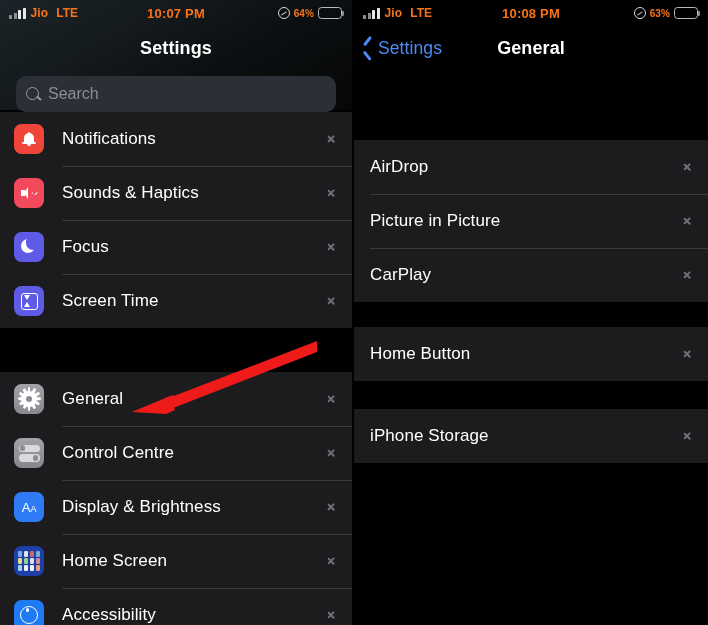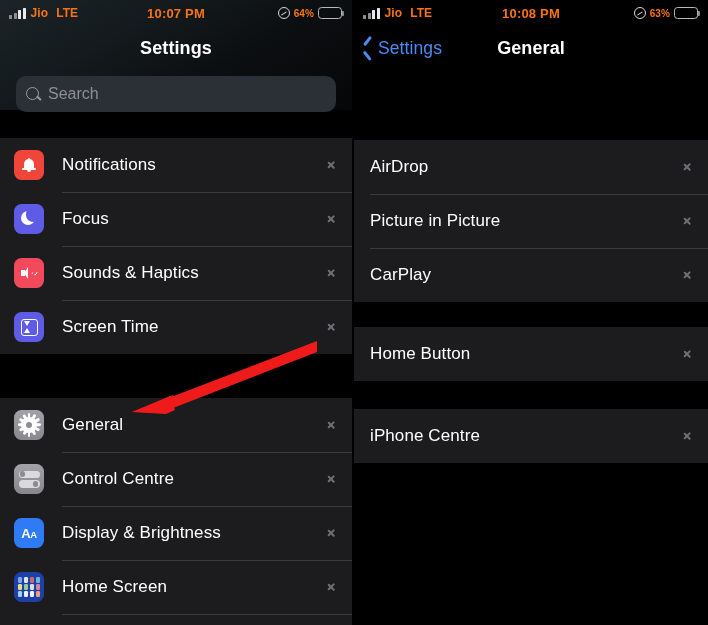--- a/index.html
+++ b/index.html
@@ -58,7 +58,7 @@
   .left .statusbar, .left .navbar, .left .searchwrap { position:relative; z-index:2; }
 
   
-  .searchwrap { padding:6px 16px 26px 16px; }
+  .searchwrap { padding:6px 16px 0 16px; }
   .searchbar { height:36px; background:#2a3036; border-radius:10px; display:flex;
                align-items:center; padding:0 10px; gap:7px; }
   .mag { width:15px; height:15px; position:relative; flex:none; }

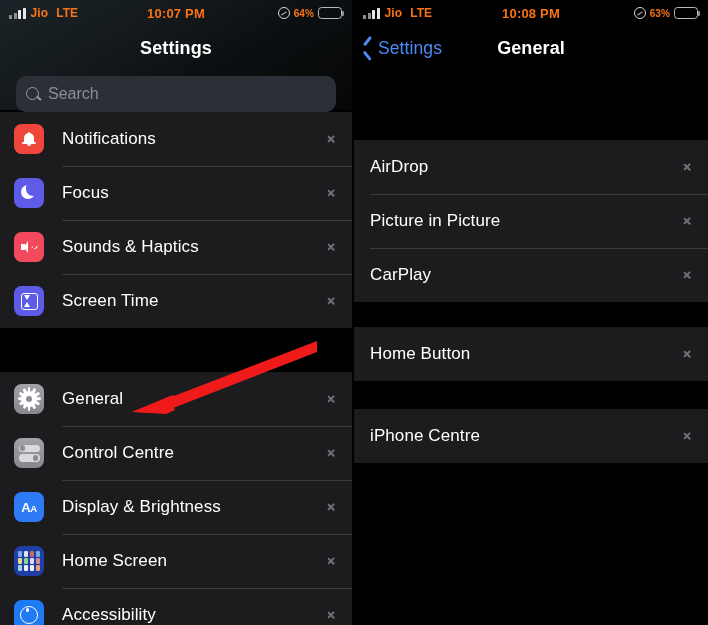--- a/index.html
+++ b/index.html
@@ -233,13 +233,6 @@
           <span class="chev"></span>
         </div>
         <div class="row">
-          <span class="appicon ic-moon">
-            <span class="moon"></span>
-          </span>
-          <span class="label">Focus</span>
-          <span class="chev"></span>
-        </div>
-        <div class="row">
           <span class="appicon ic-speaker">
             <span class="spk">
                 <span class="box"></span>
@@ -249,6 +242,13 @@
               </span>
           </span>
           <span class="label">Sounds &amp; Haptics</span>
+          <span class="chev"></span>
+        </div>
+        <div class="row">
+          <span class="appicon ic-moon">
+            <span class="moon"></span>
+          </span>
+          <span class="label">Focus</span>
           <span class="chev"></span>
         </div>
         <div class="row">

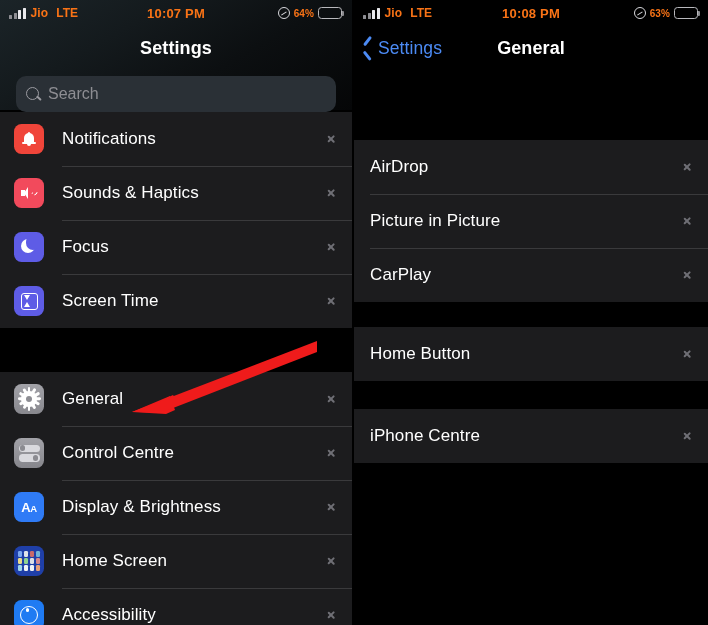--- a/index.html
+++ b/index.html
@@ -405,7 +405,7 @@
 
       <div class="group">
         <div class="row noicon">
-          <span class="label">iPhone Centre</span>
+          <span class="label">iPhone Storage</span>
           <span class="chev"></span>
         </div>
       </div>

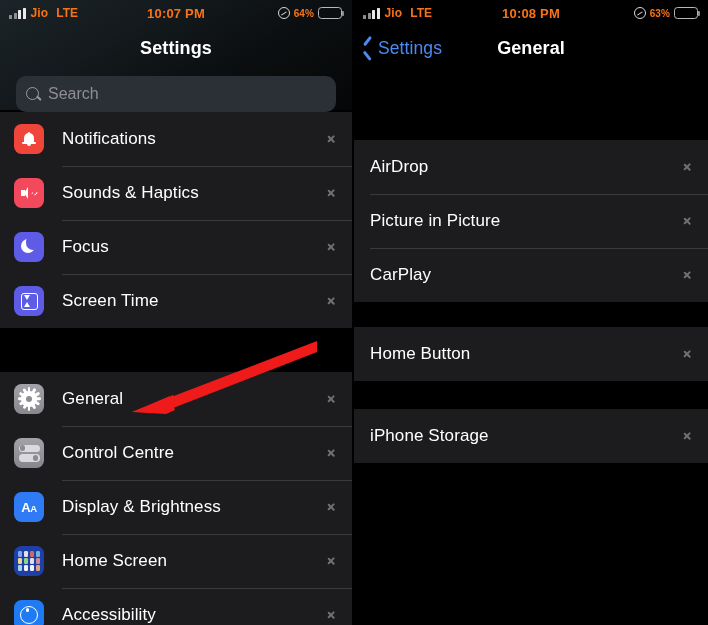--- a/index.html
+++ b/index.html
@@ -159,7 +159,7 @@
 
   
   .ic-aa { background:#2f7bf6; }
-  .ic-aa .aa { color:#fff; font-size:13px; font-weight:bold; letter-spacing:-.3px; }
+  .ic-aa .aa { color:#fff; font-size:13px; font-weight:normal; letter-spacing:-.3px; }
   .ic-aa .aa small { font-size:9.5px; }
 
   

